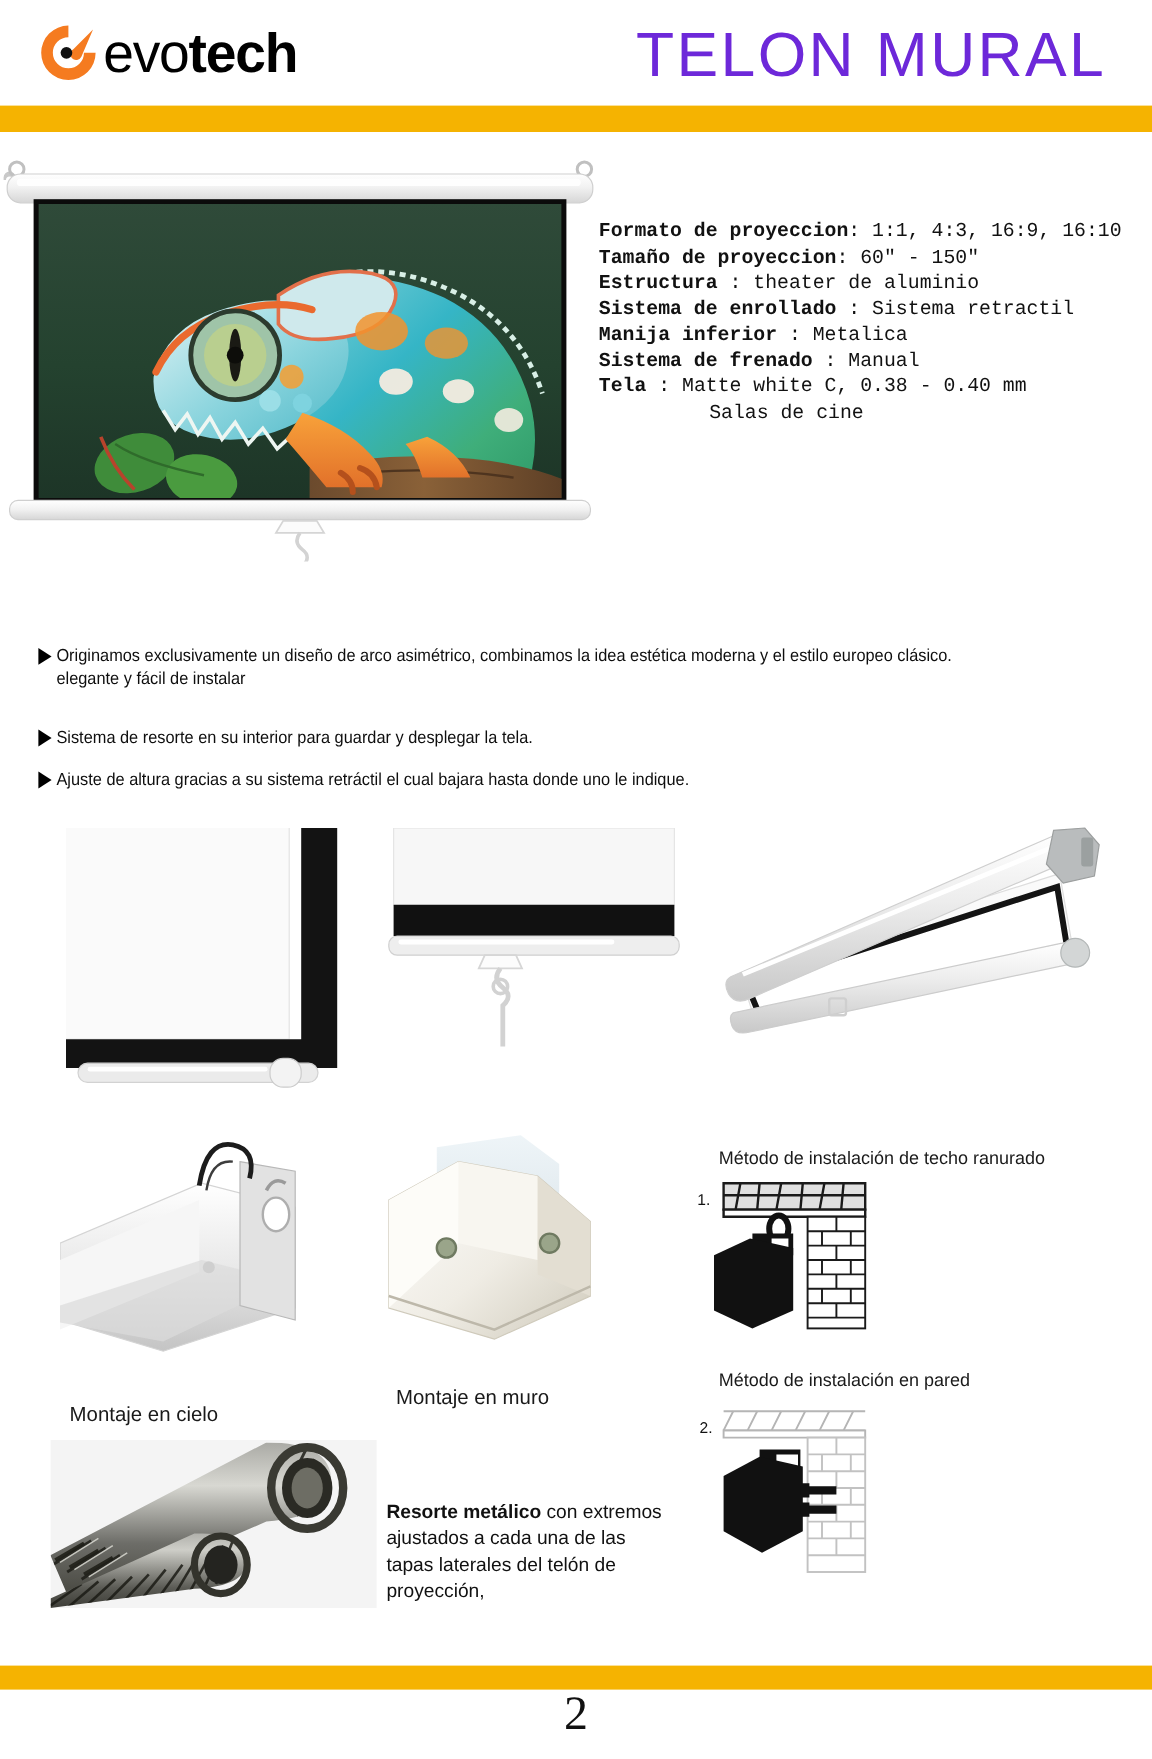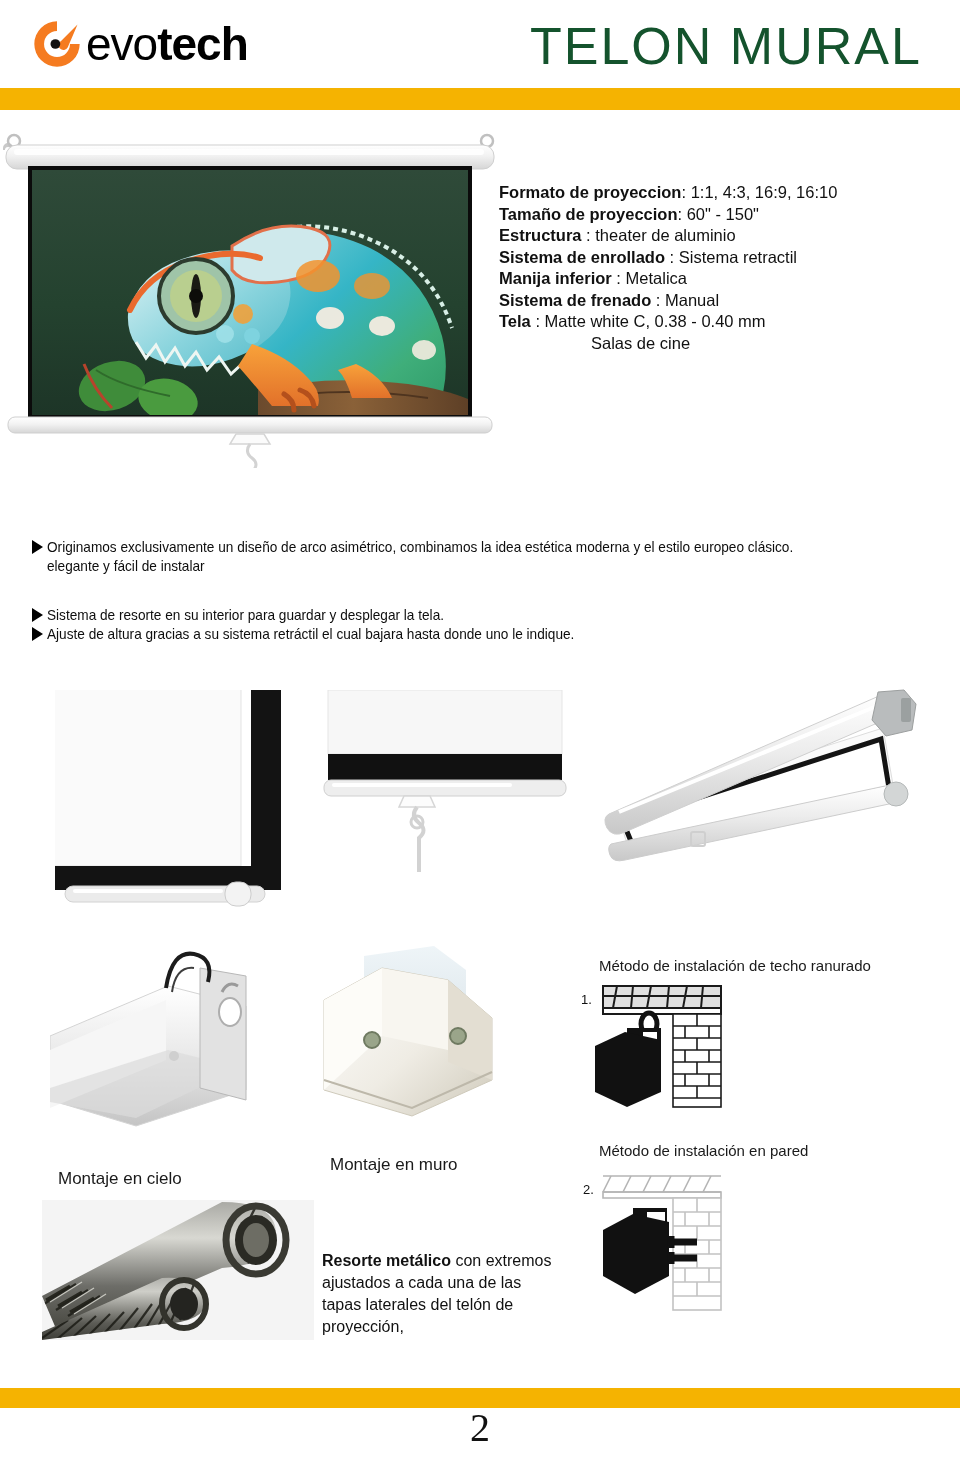--- a/index.html
+++ b/index.html
@@ -41,7 +41,7 @@
     font-size: 52px;
     font-weight: 300;
     letter-spacing: 2px;
-    color: #14532d;
+    color: #6d28d9;
     font-family: "Liberation Sans", sans-serif;
   }
 

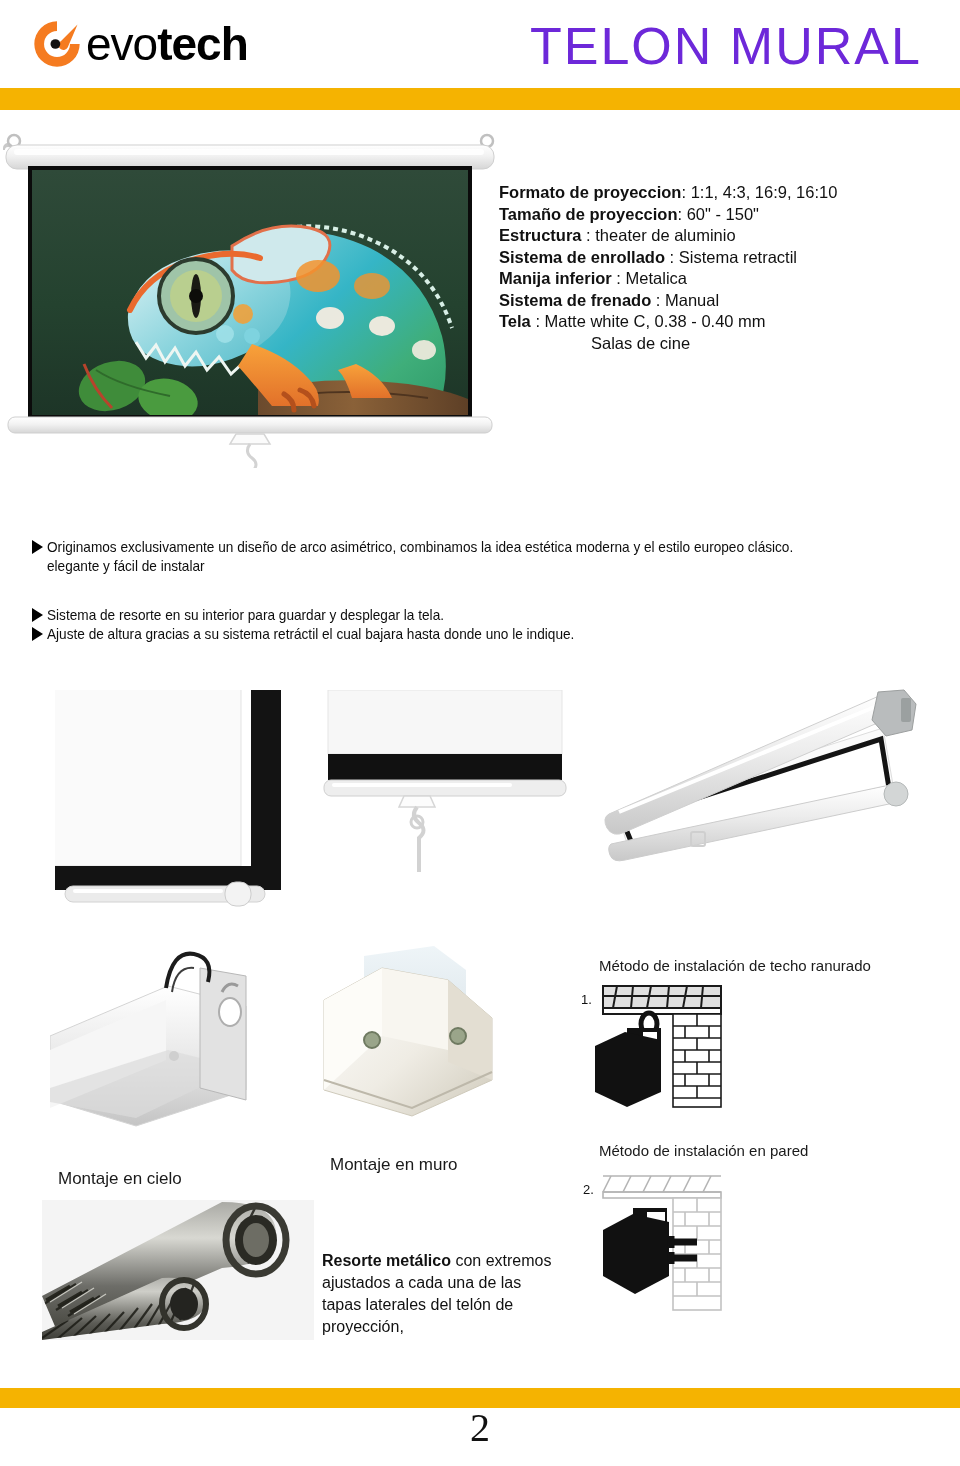--- a/index.html
+++ b/index.html
@@ -55,6 +55,7 @@
   .hero {
     position: relative;
     height: 400px;
+    font-family: Liberation Mono, monospace;
   }
   .screen-photo {
     position: absolute;

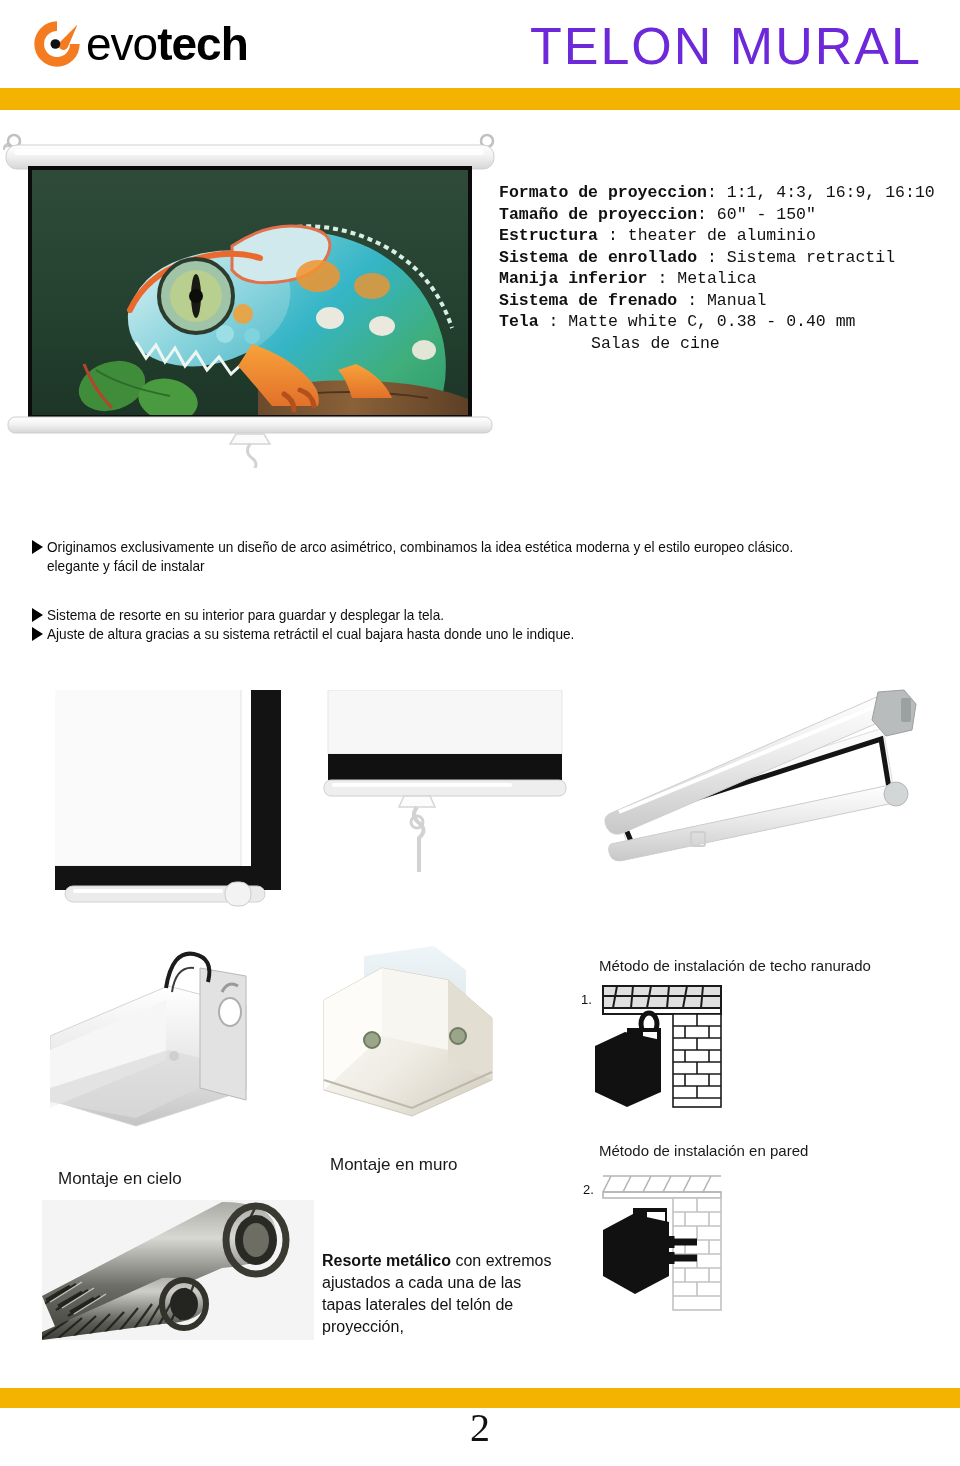--- a/index.html
+++ b/index.html
@@ -104,7 +104,7 @@
   }
   .bullet .btxt { transform: scaleX(0.94); transform-origin: left center; }
   .bullet.b1 { margin-bottom: 30px; }
-  .bullet.b2 { margin-bottom: 0; }
+  .bullet.b2 { margin-bottom: 16px; }
 
   
   .gallery { position: absolute; left: 0; top: 672px; width: 960px; height: 690px; }

